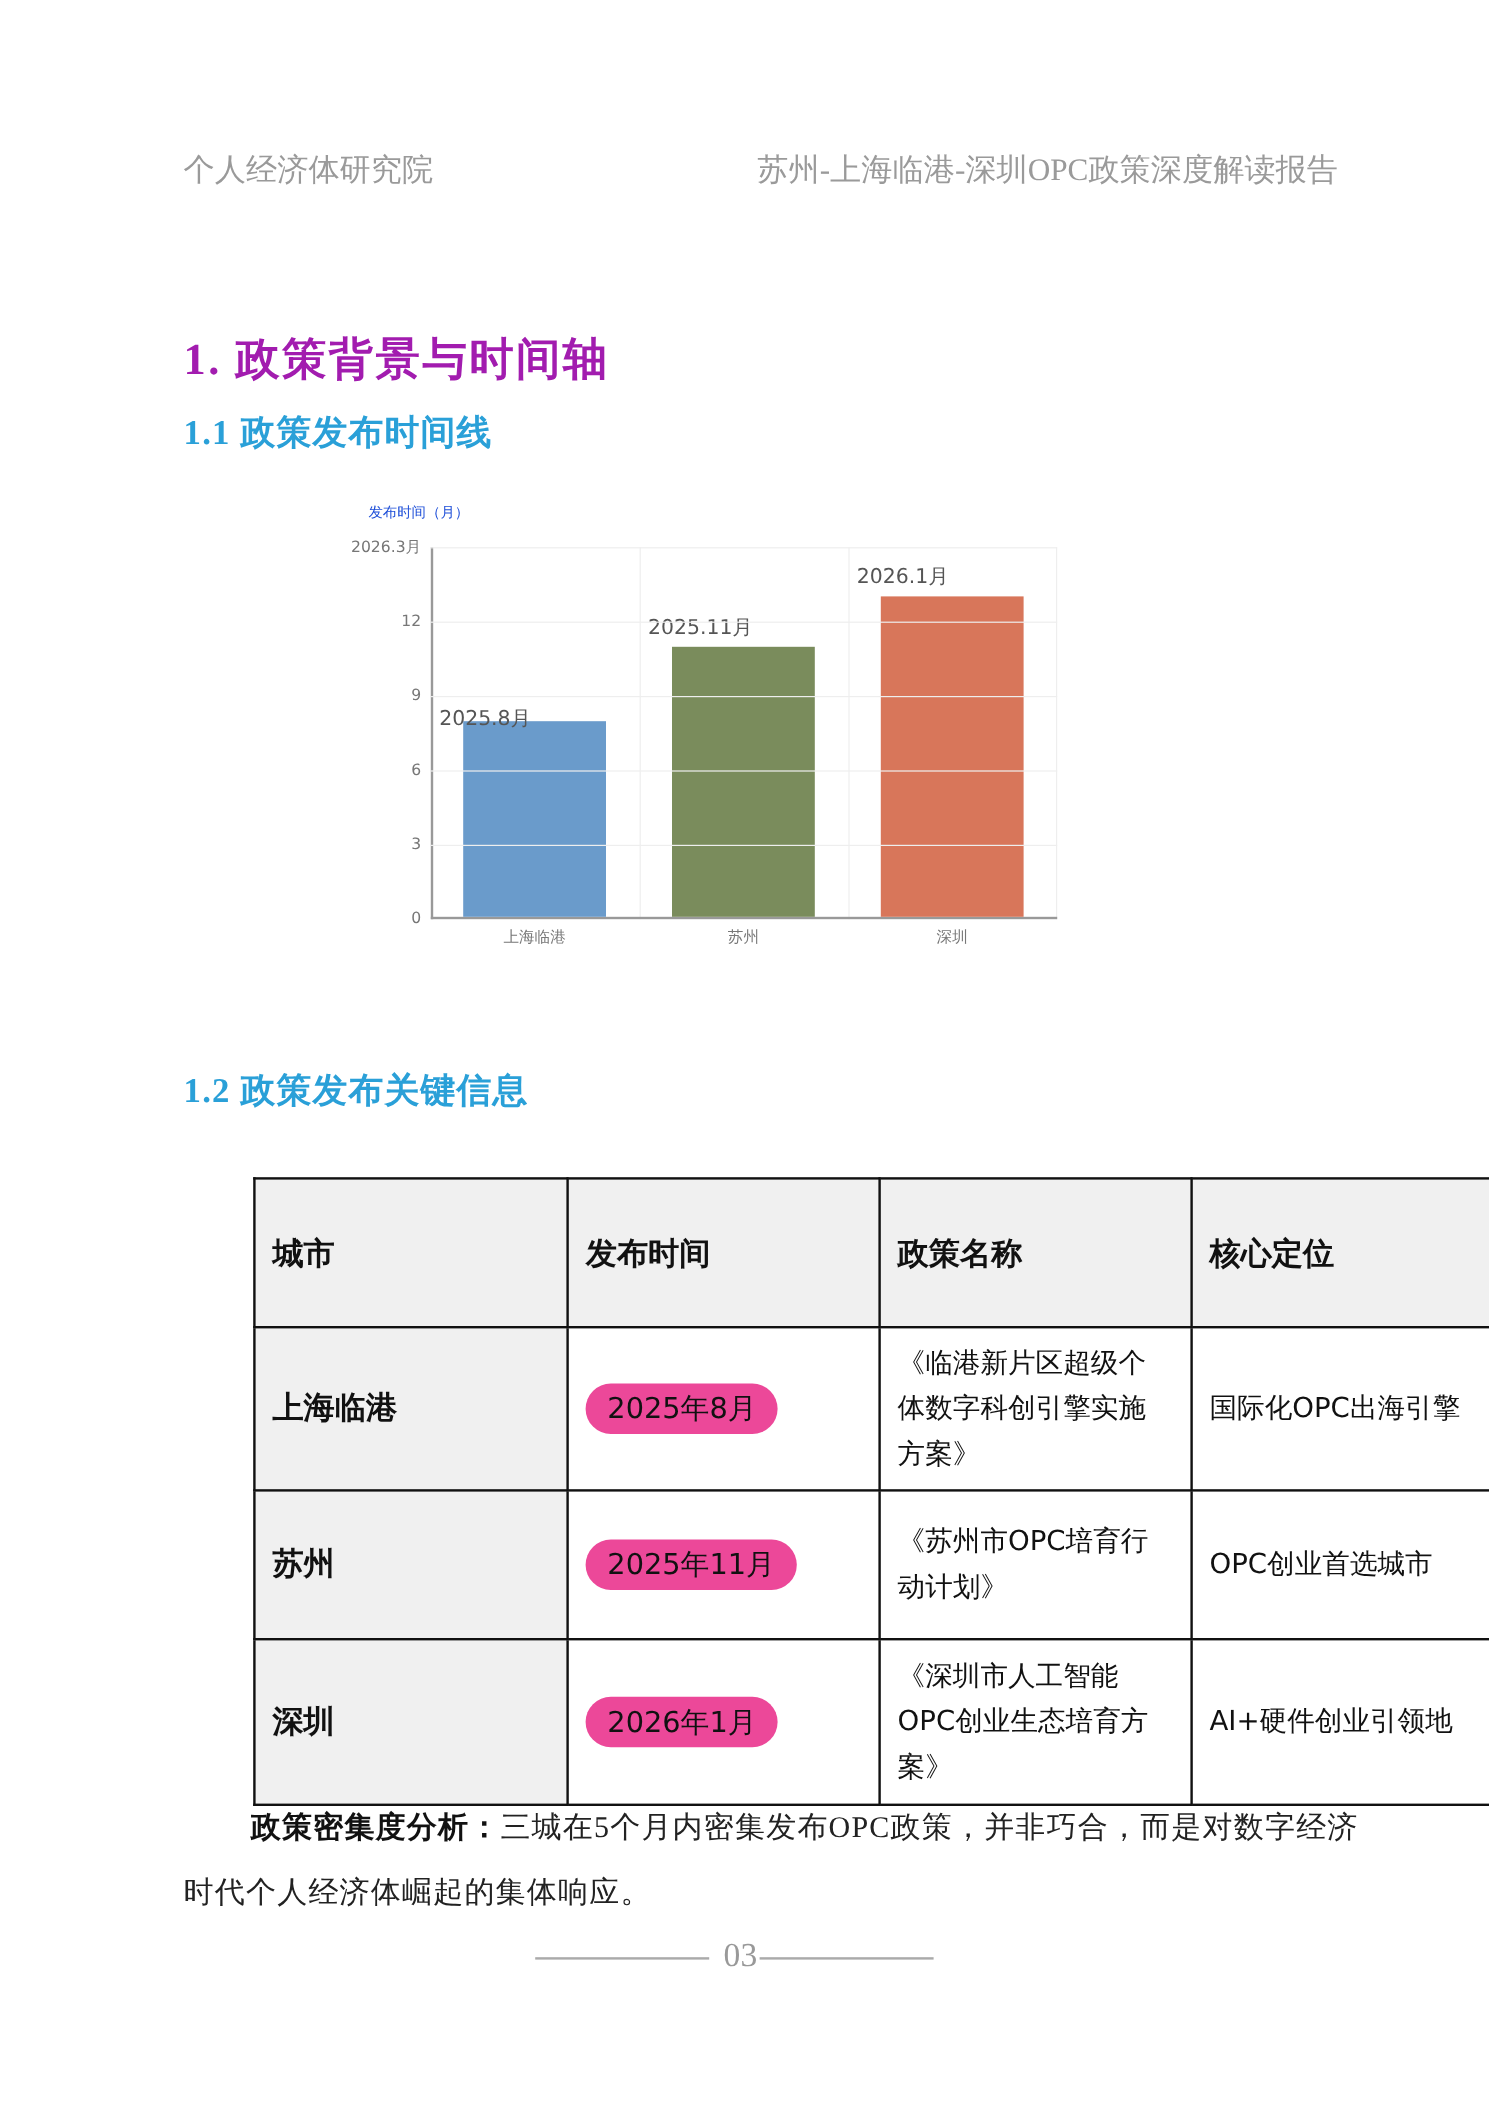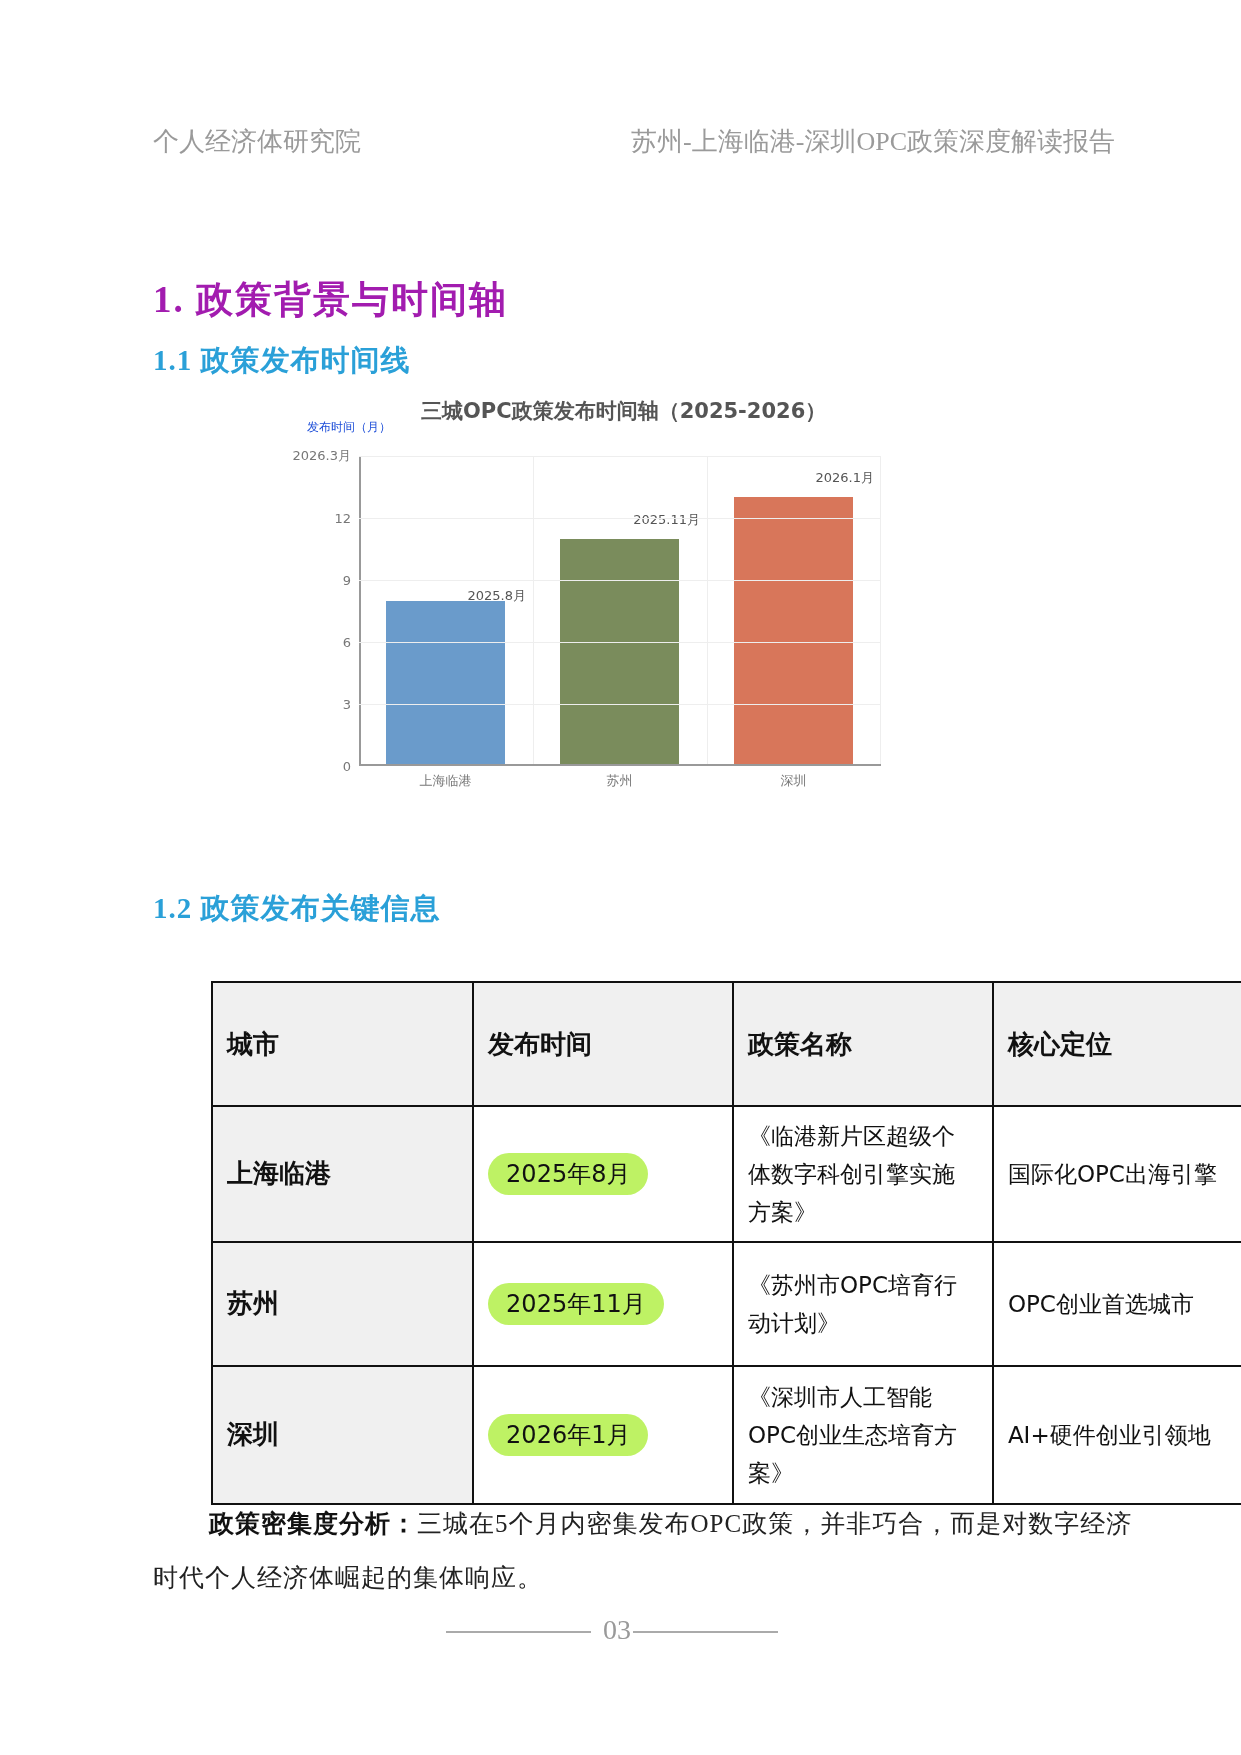--- a/index.html
+++ b/index.html
@@ -58,7 +58,6 @@
 <div class="abs h2 h2a">1.1 政策发布时间线</div>
 
 <div class="abs chart">
-  <div class="chart-title">三城OPC政策发布时间轴（2025-2026）</div>
   <div class="y-label">发布时间（月）</div>
   <div class="plot" id="plot">
     <div class="grid-v" style="left:174px"></div>

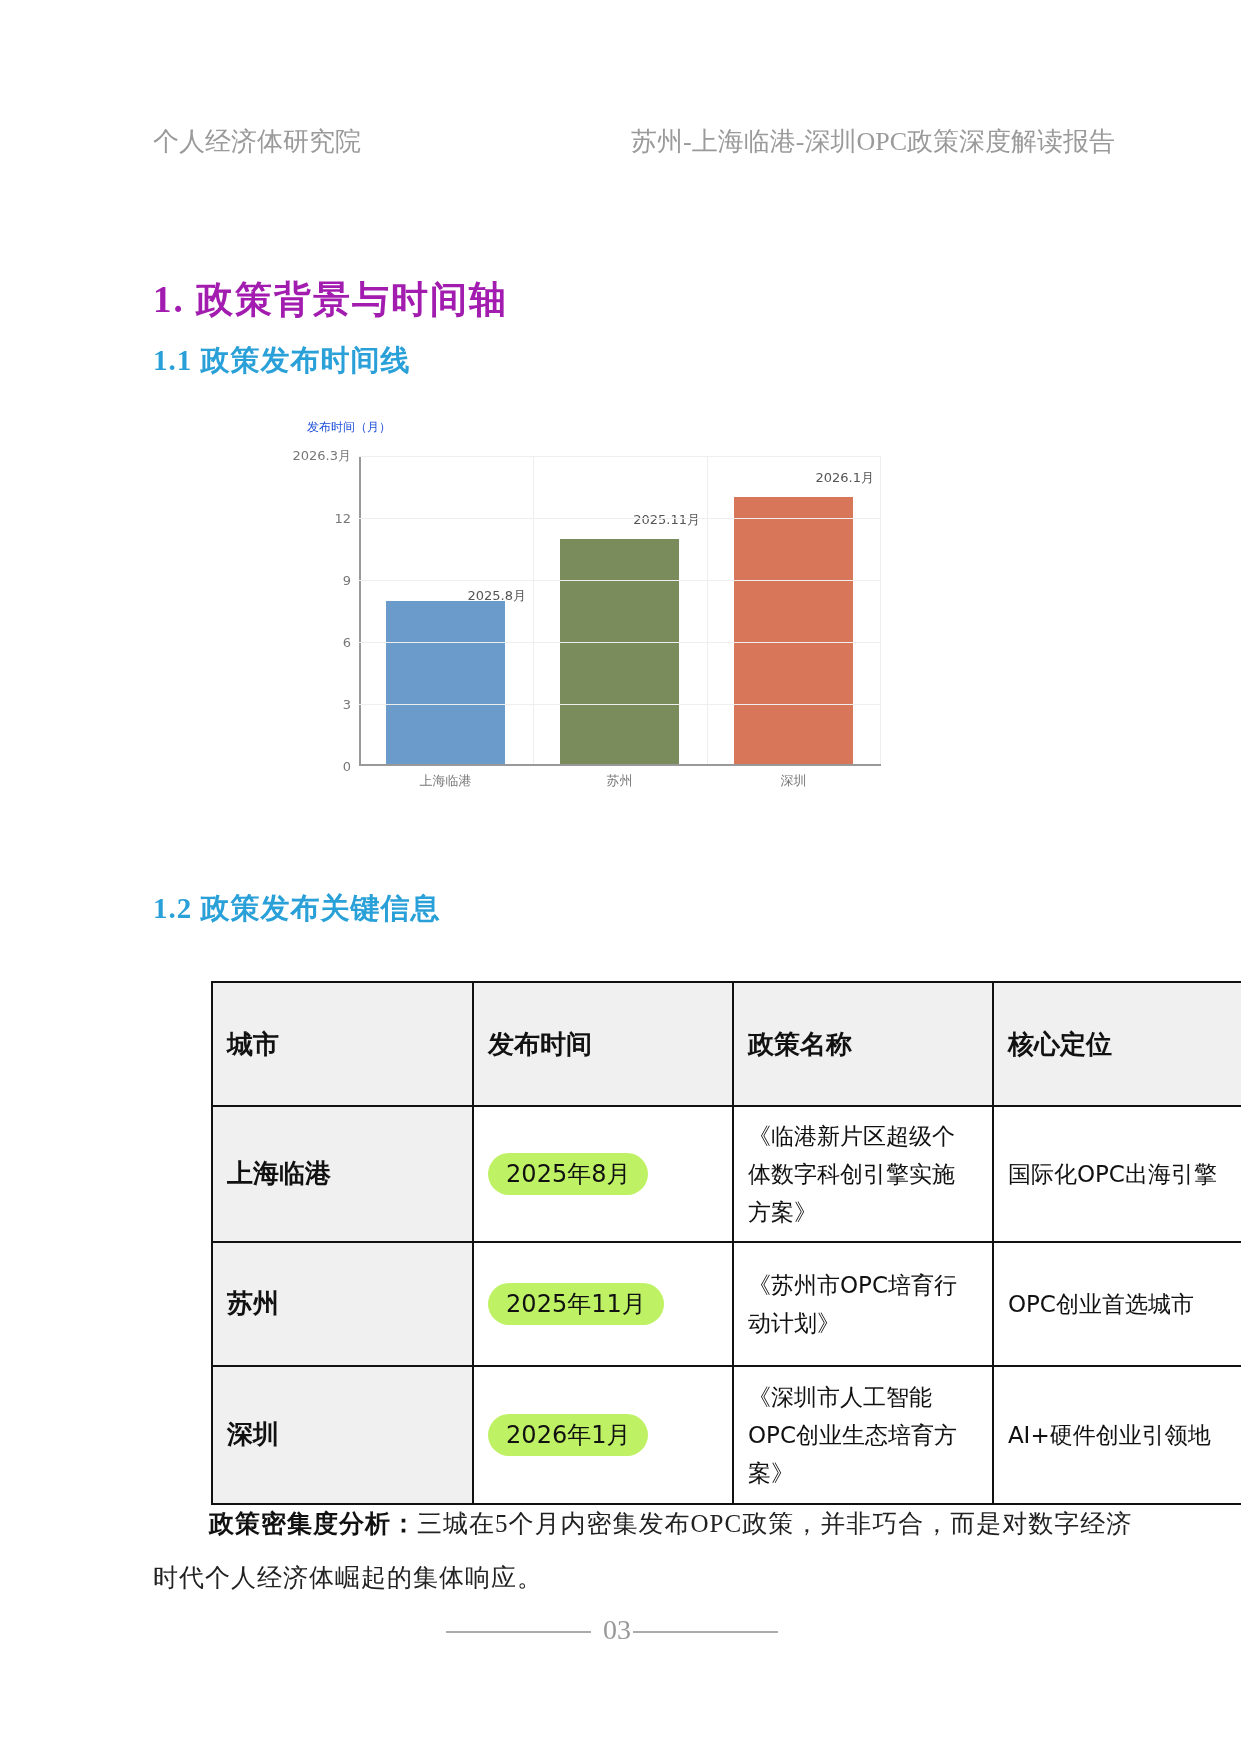--- a/index.html
+++ b/index.html
@@ -25,7 +25,7 @@
   .axis-x { position:absolute; left:0; right:0; bottom:0; height:2px; background:#999; }
   .ytick { position:absolute; right:calc(100% + 8px); font-size:13px; color:#777; transform:translateY(-50%); white-space:nowrap; }
   .bar { position:absolute; bottom:2px; width:119px; }
-  .bar-label { position:absolute; font-size:13px; color:#555; width:160px; text-align:right; transform:translateX(-20px); }
+  .bar-label { position:absolute; font-size:17px; color:#555; width:160px; text-align:left; transform:translateX(-20px); }
   .xcat { position:absolute; top:316px; font-size:13px; color:#777; width:119px; text-align:center; }
 
   

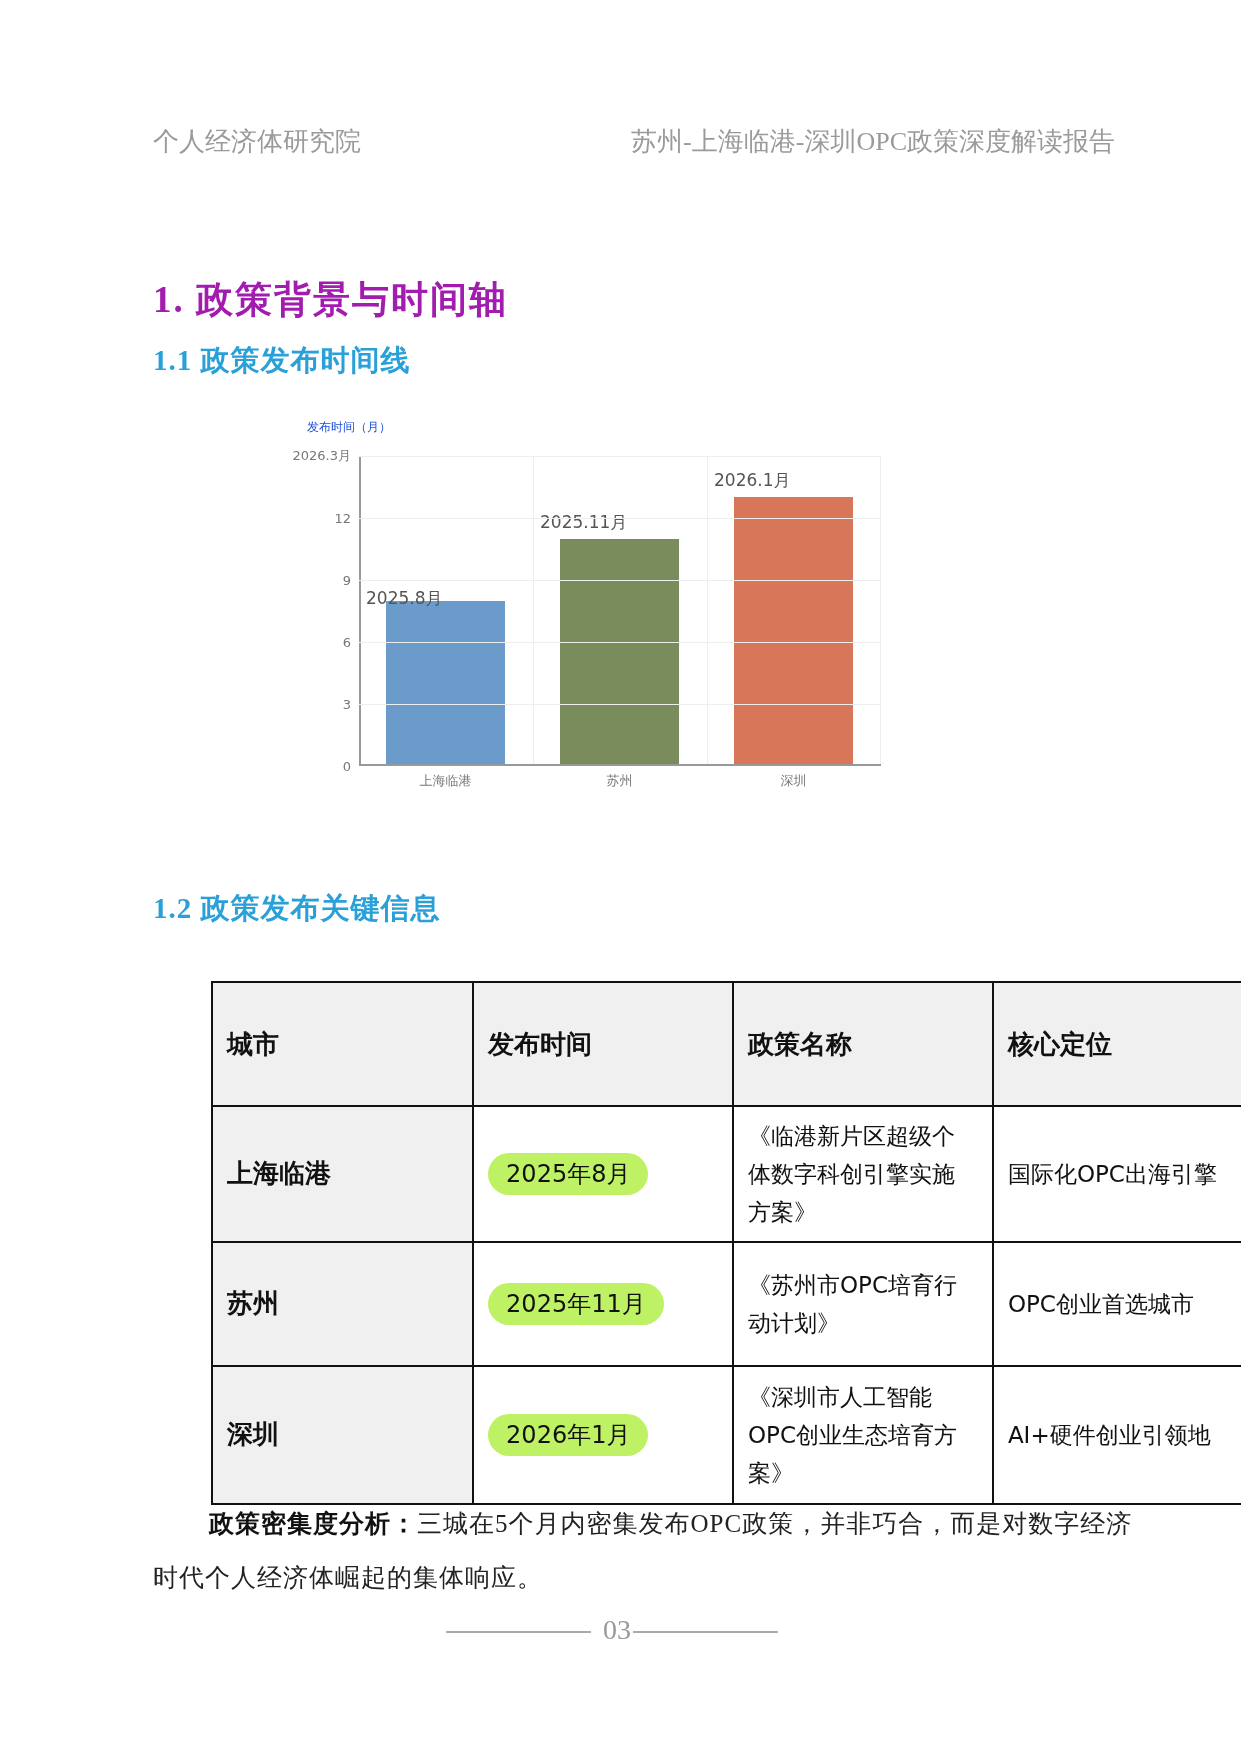--- a/index.html
+++ b/index.html
@@ -37,7 +37,7 @@
   table.info tr.r1 td { height:134px; }
   table.info tr.r2 td { height:122px; }
   table.info tr.r3 td { height:136px; }
-  .pill { display:inline-block; background:#bef264; border-radius:22px; padding:3px 18px; font-size:24px; line-height:36px; }
+  .pill { display:inline-block; background:#ec4899; border-radius:22px; padding:3px 18px; font-size:24px; line-height:36px; }
   col.c1 { width:217px; } col.c2 { width:216px; } col.c3 { width:216px; } col.c4 { width:217px; }
 
   .para { left:125px; width:990px; font-size:25px; line-height:54px; color:#222; letter-spacing:1px; }

